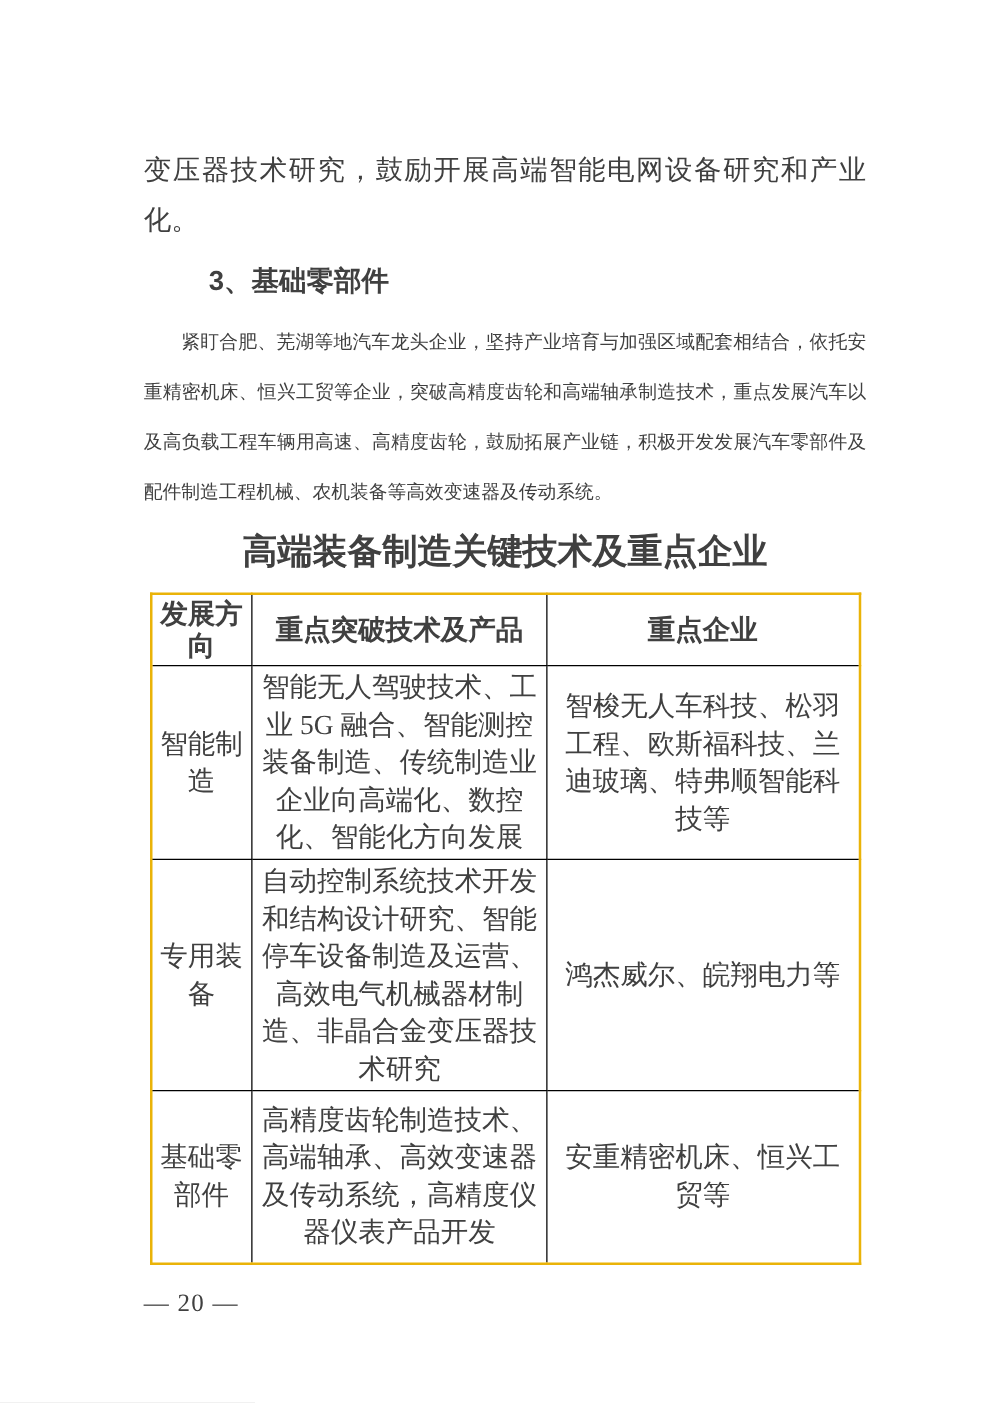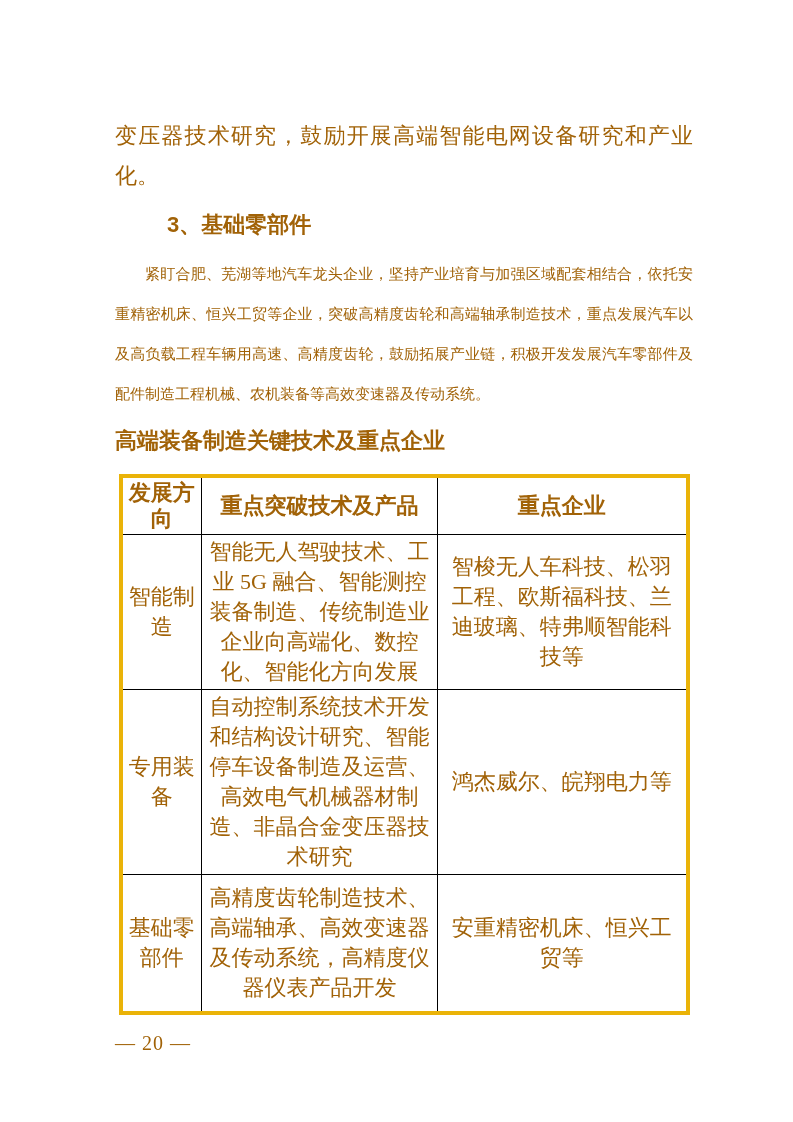--- a/index.html
+++ b/index.html
@@ -10,7 +10,7 @@
     height: 1122px;
     margin: 0 auto;
     background: #ffffff;
-    color: #a16207;
+    color: #404040;
     font-family: "Liberation Serif", "DejaVu Serif", serif;
     overflow: hidden;
   }

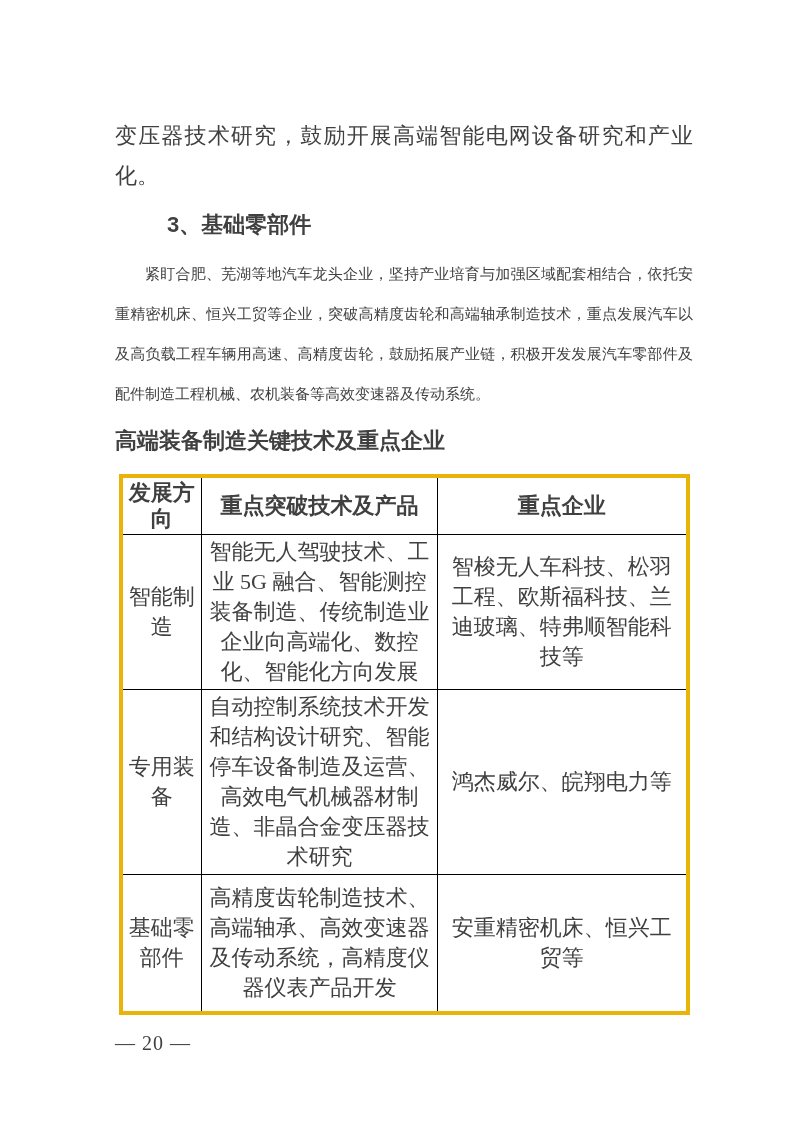--- a/index.html
+++ b/index.html
@@ -43,9 +43,10 @@
   }
   .table-title {
     margin: 6px 0 0 0;
-    font-size: 22px;
+    font-size: 28px;
     line-height: 42px;
     font-weight: bold;
+    text-align: center;
     font-family: "Liberation Sans", "DejaVu Sans", sans-serif;
   }
   table.key-table {

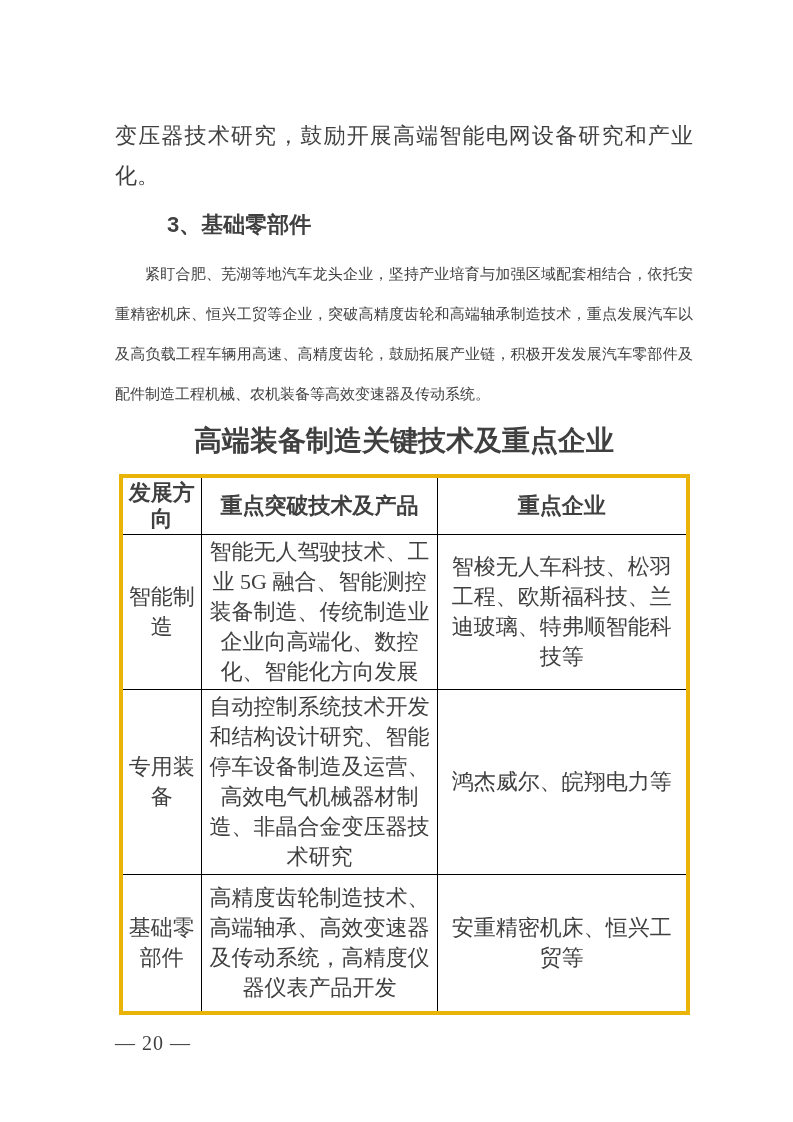--- a/index.html
+++ b/index.html
@@ -54,7 +54,7 @@
     table-layout: fixed;
     width: 567px;
     margin: 12px auto 0 auto;
-    border: 4px solid #eab308;
+    border: 2px solid #eab308;
   }
   table.key-table th,
   table.key-table td {

